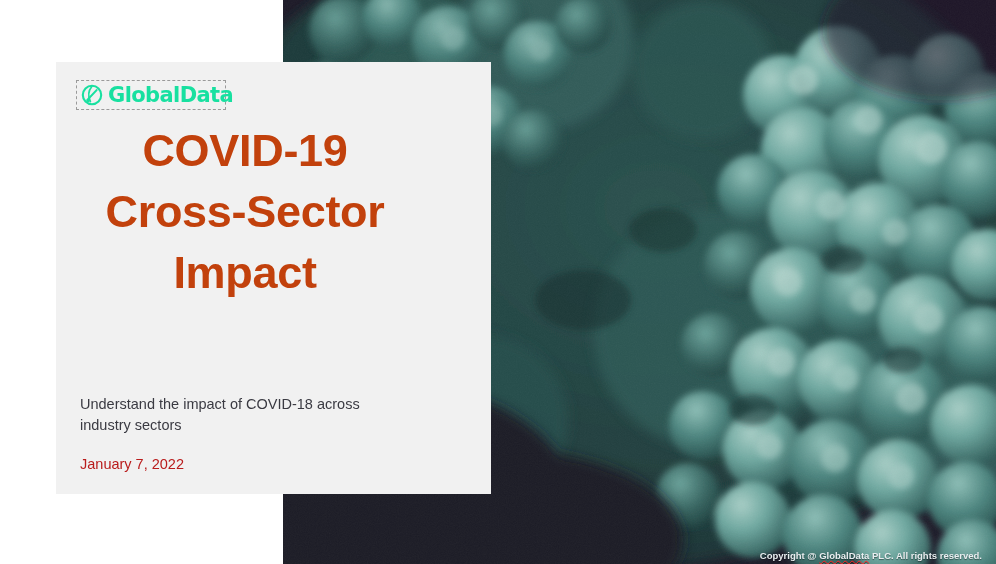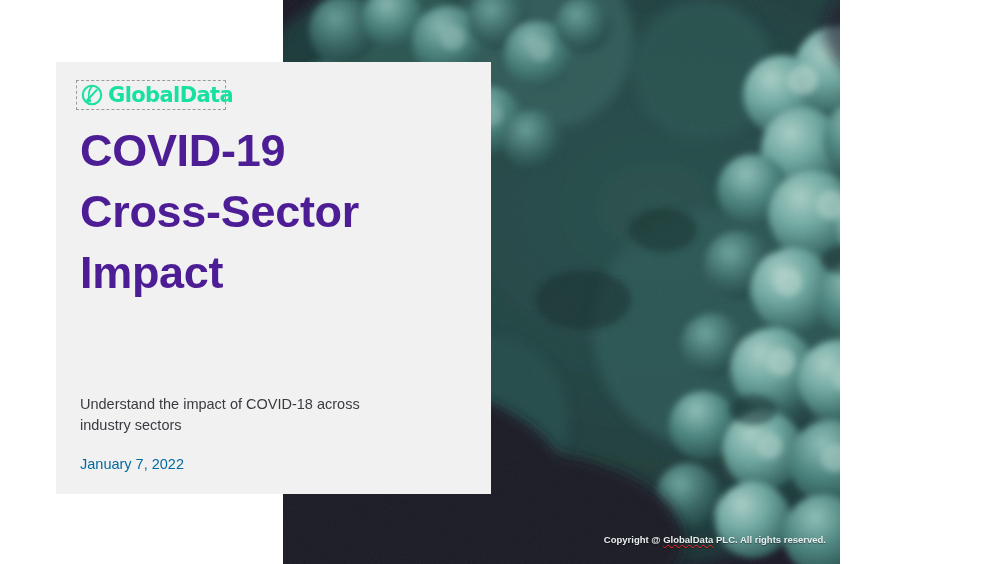--- a/index.html
+++ b/index.html
@@ -9,7 +9,7 @@
   }
   #slide {
     position: relative;
-    width: 840px;
+    width: 996px;
     height: 564px;
     overflow: hidden;
     background: #ffffff;

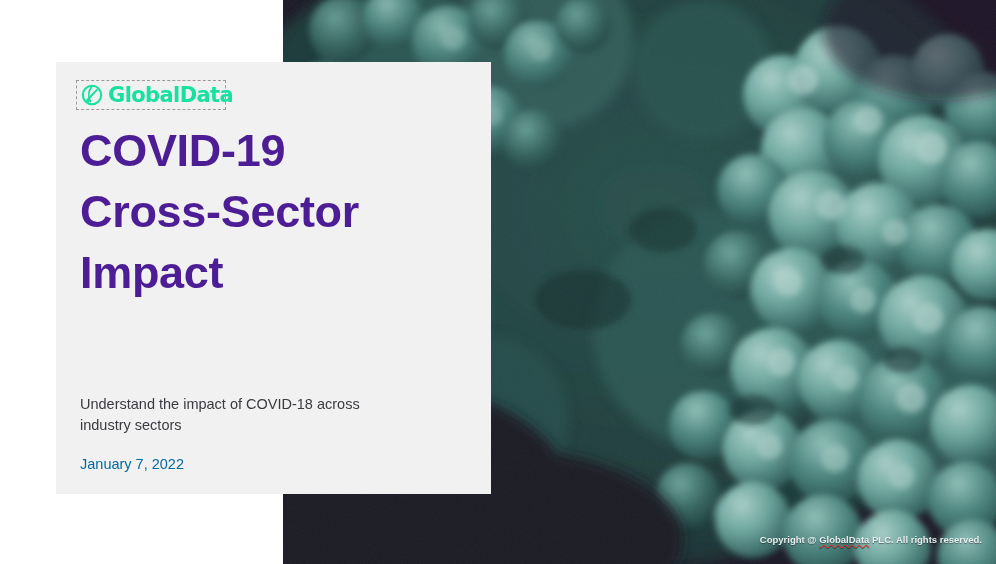--- a/index.html
+++ b/index.html
@@ -80,8 +80,9 @@
     font-size: 45px;
     line-height: 61px;
     font-weight: 700;
-    color: #4c1d95;
+    color: #c2410c;
     letter-spacing: -0.3px;
+    text-align: center;
   }
 
   

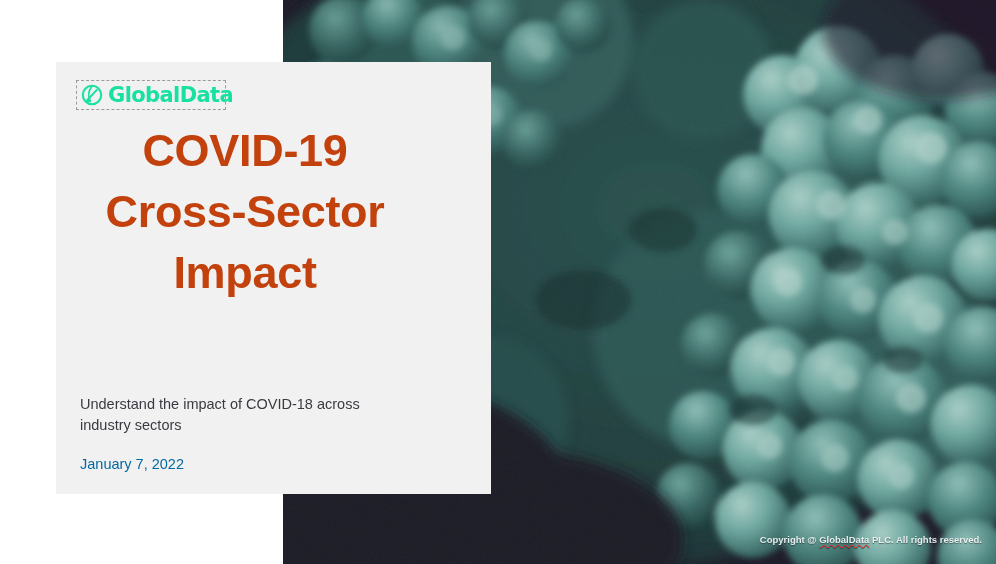--- a/index.html
+++ b/index.html
@@ -101,7 +101,7 @@
     top: 392px;
     font-size: 14.5px;
     line-height: 21px;
-    color: #0369a1;
+    color: #b91c1c;
   }
 
   

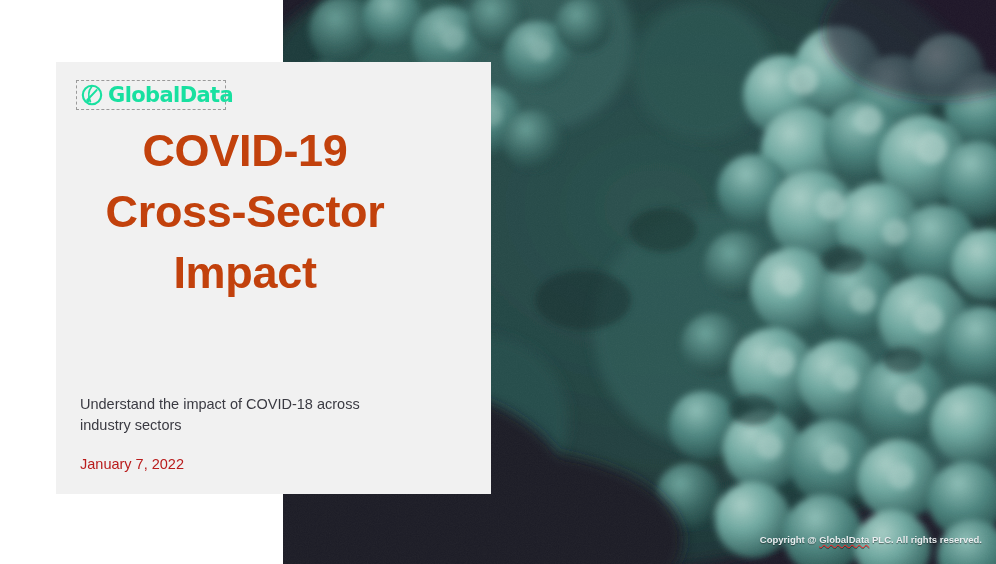--- a/index.html
+++ b/index.html
@@ -108,7 +108,7 @@
   #copyright {
     position: absolute;
     right: 14px;
-    bottom: 18px;
+    bottom: 2px;
     text-align: right;
     font-size: 9.5px;
     line-height: 13.5px;

